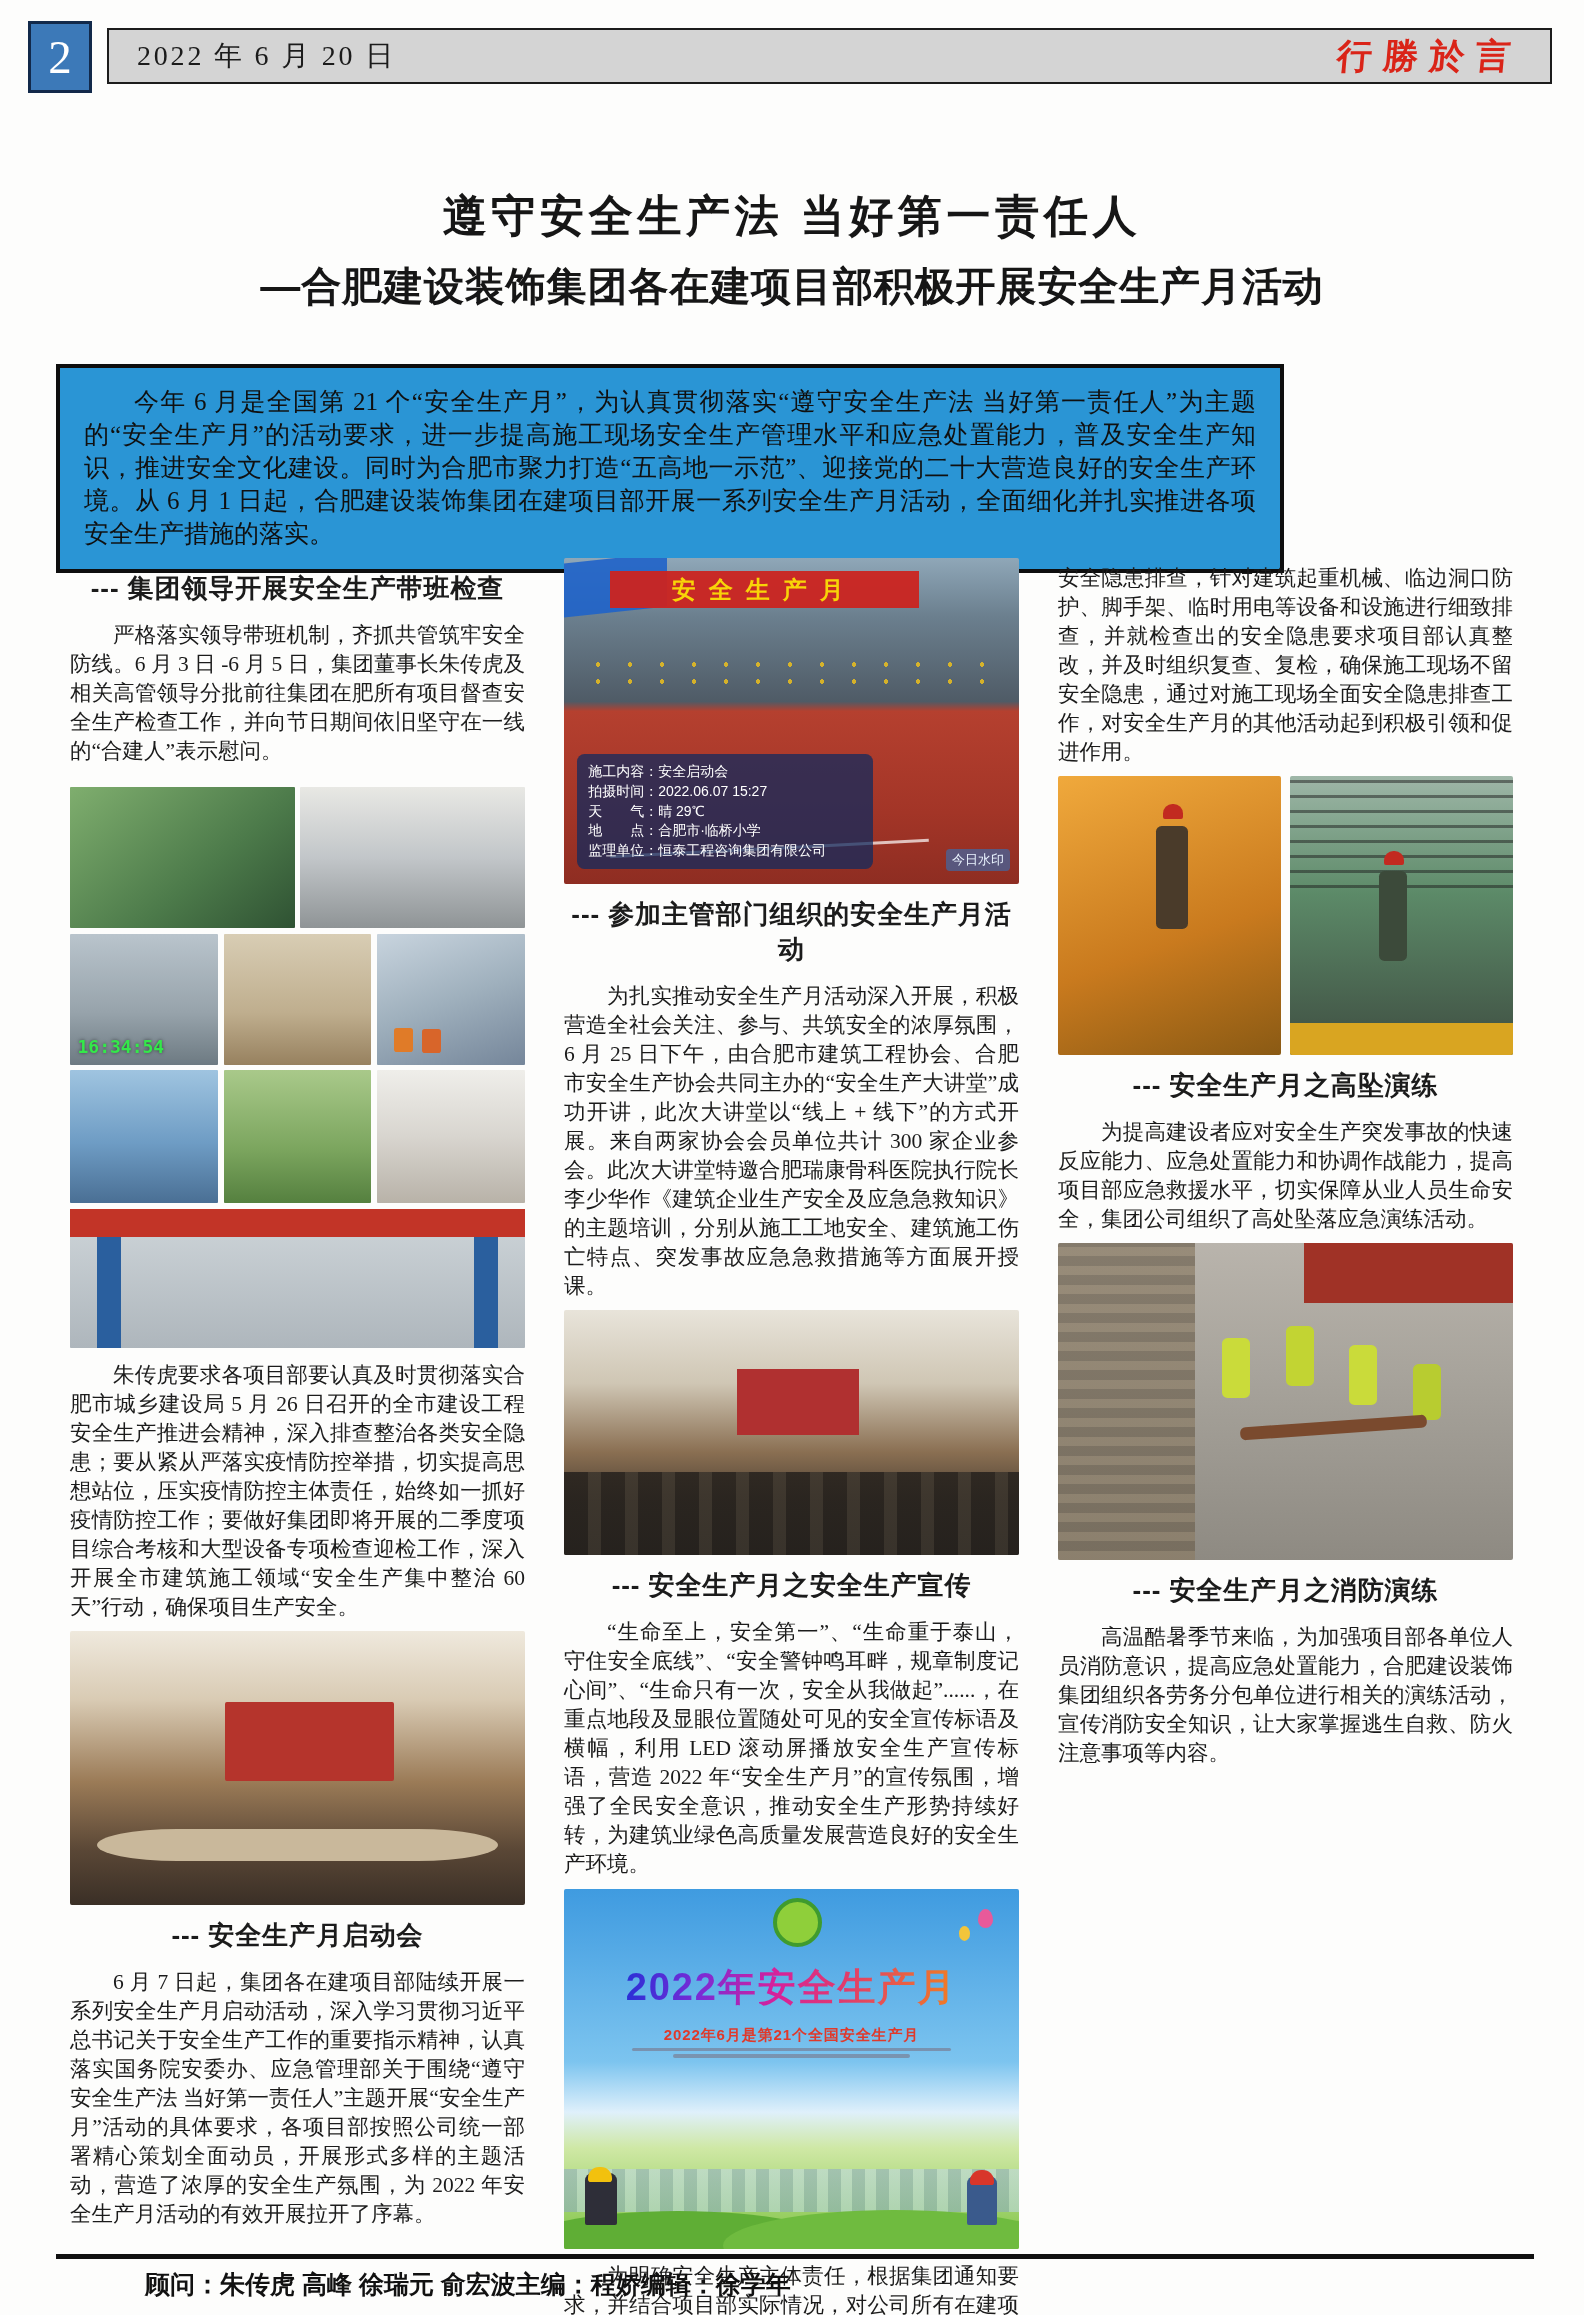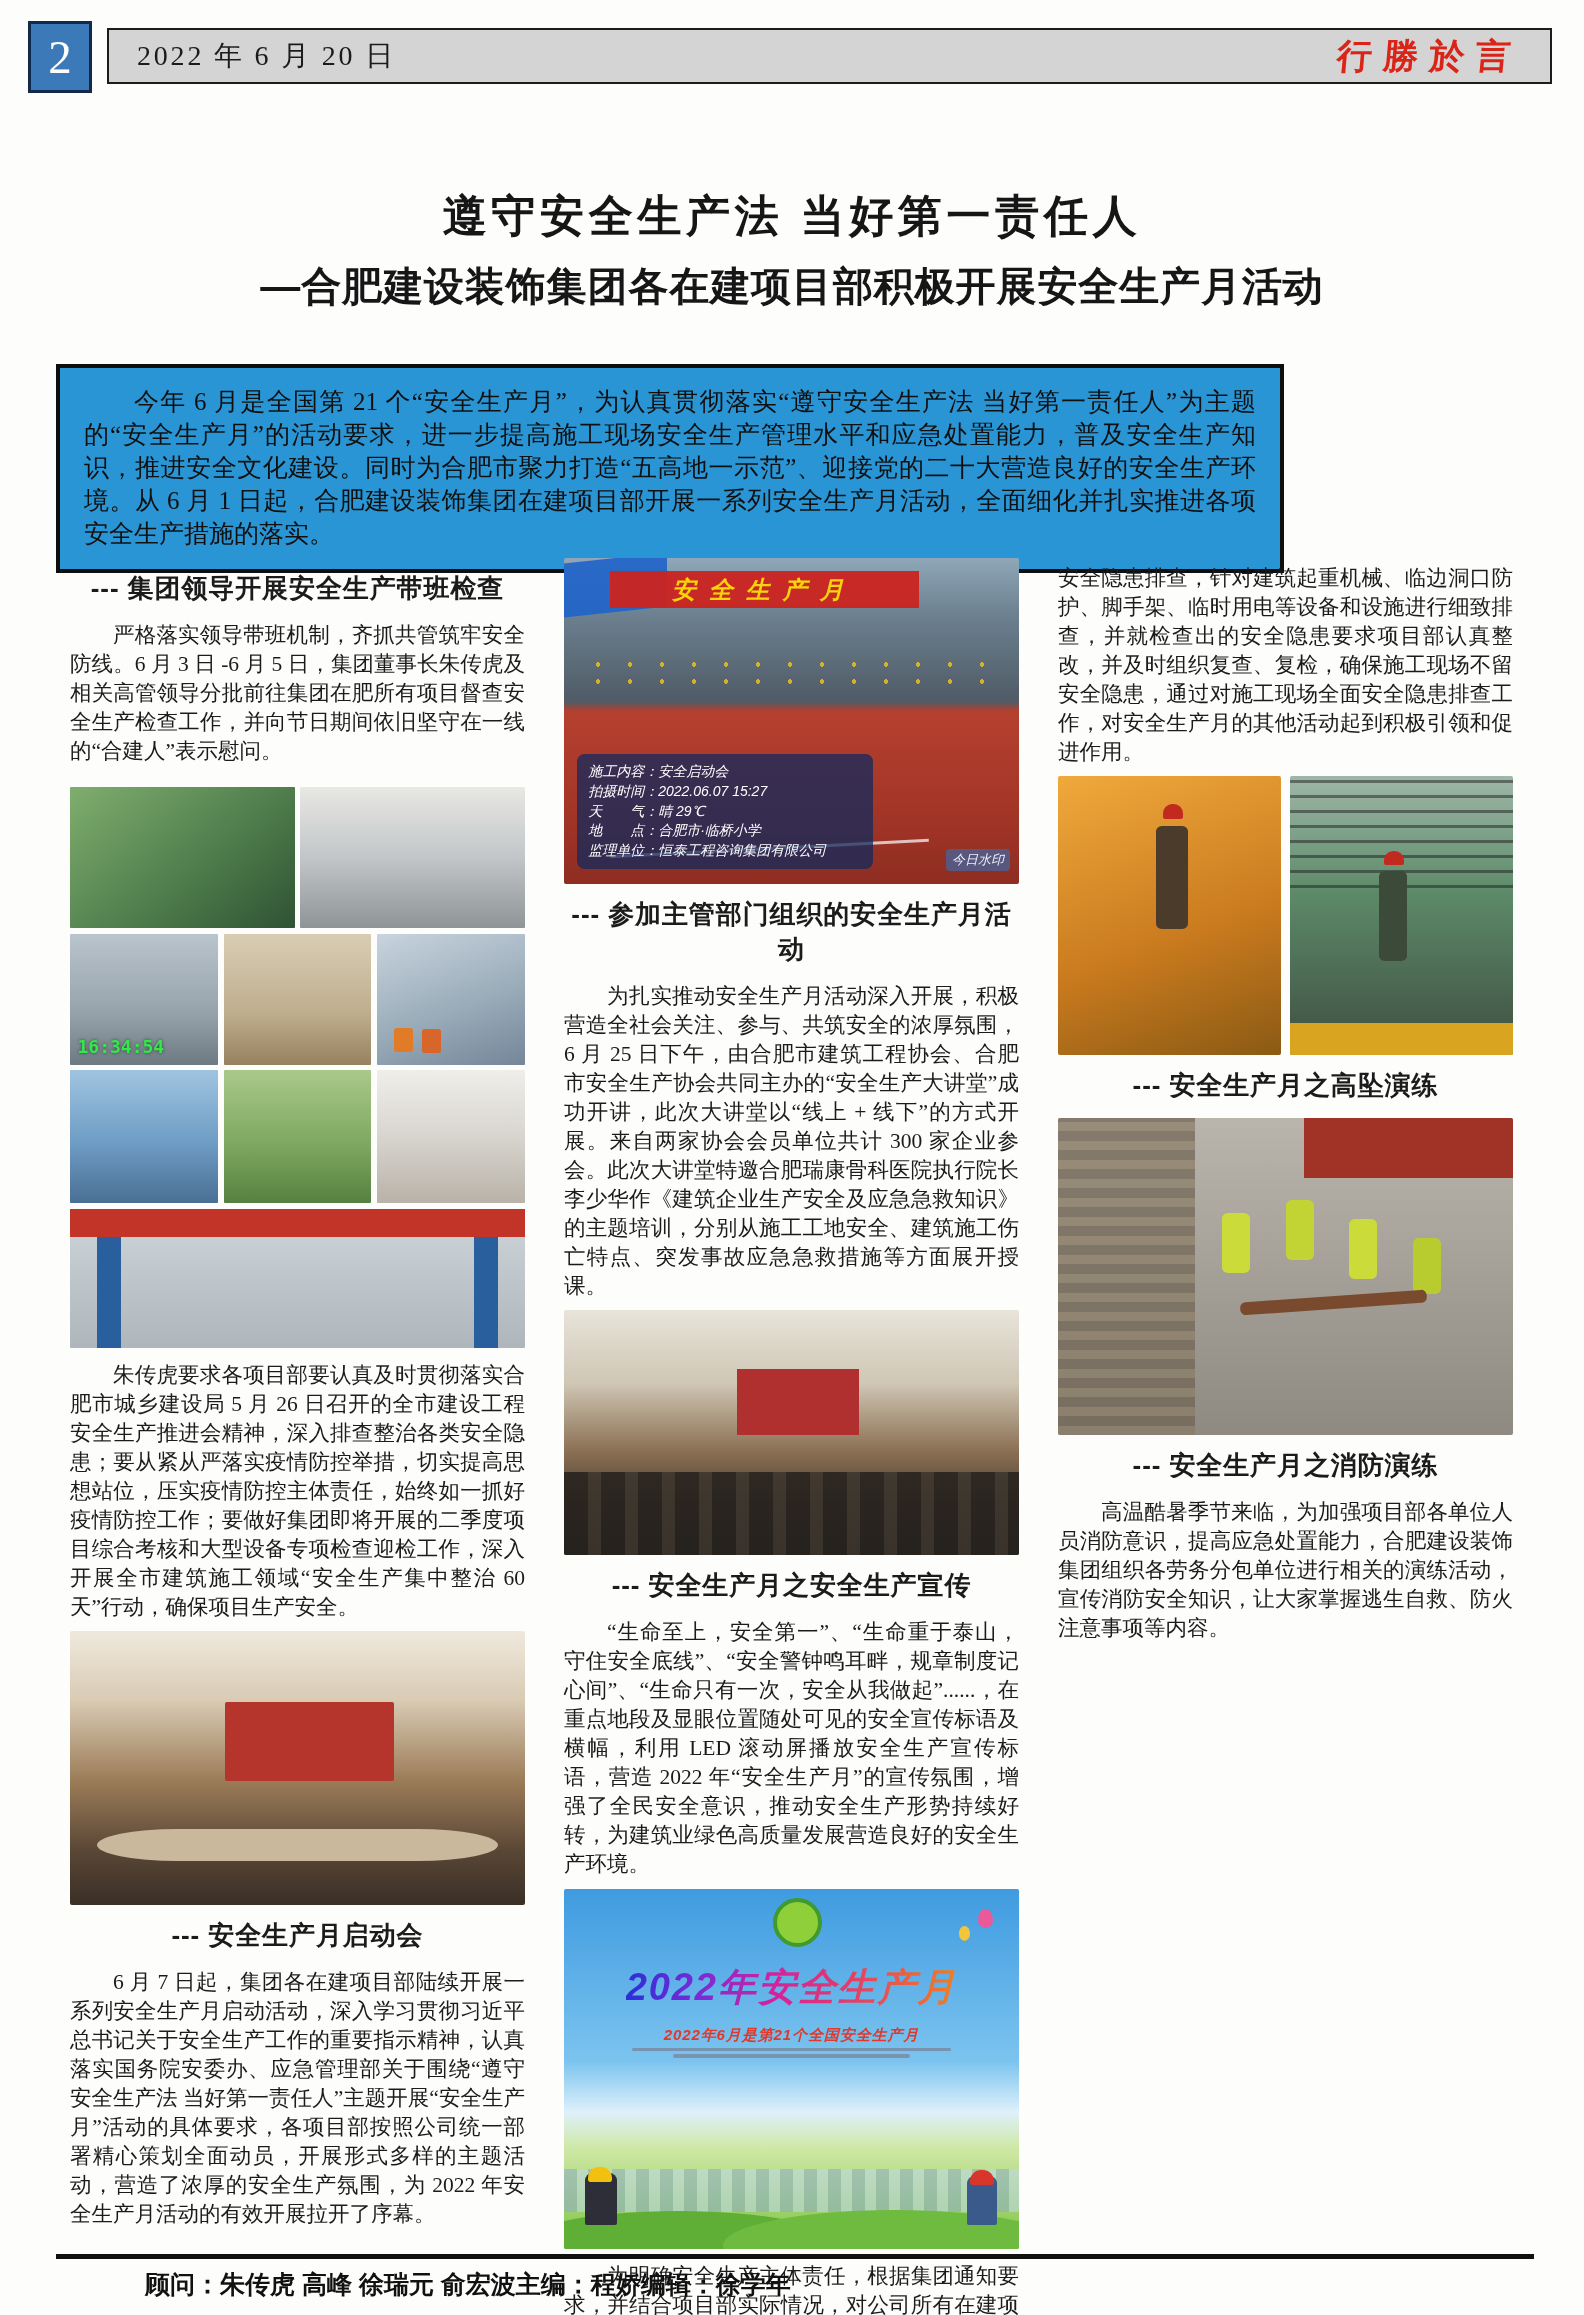--- a/index.html
+++ b/index.html
@@ -39,7 +39,7 @@
   .p.noindent{text-indent:0;}
 
   
-  .photo{position:relative;width:100%;overflow:hidden;margin:9.4px 0 13px;border-radius:1.9px;font-style:italic;}
+  .photo{position:relative;width:100%;overflow:hidden;margin:9.4px 0 13px;border-radius:1.9px;}
   .abs{position:absolute;}
 
   .collage{display:grid;grid-template-columns:repeat(6,1fr);gap:5.6px;margin:21px 0 13px;}

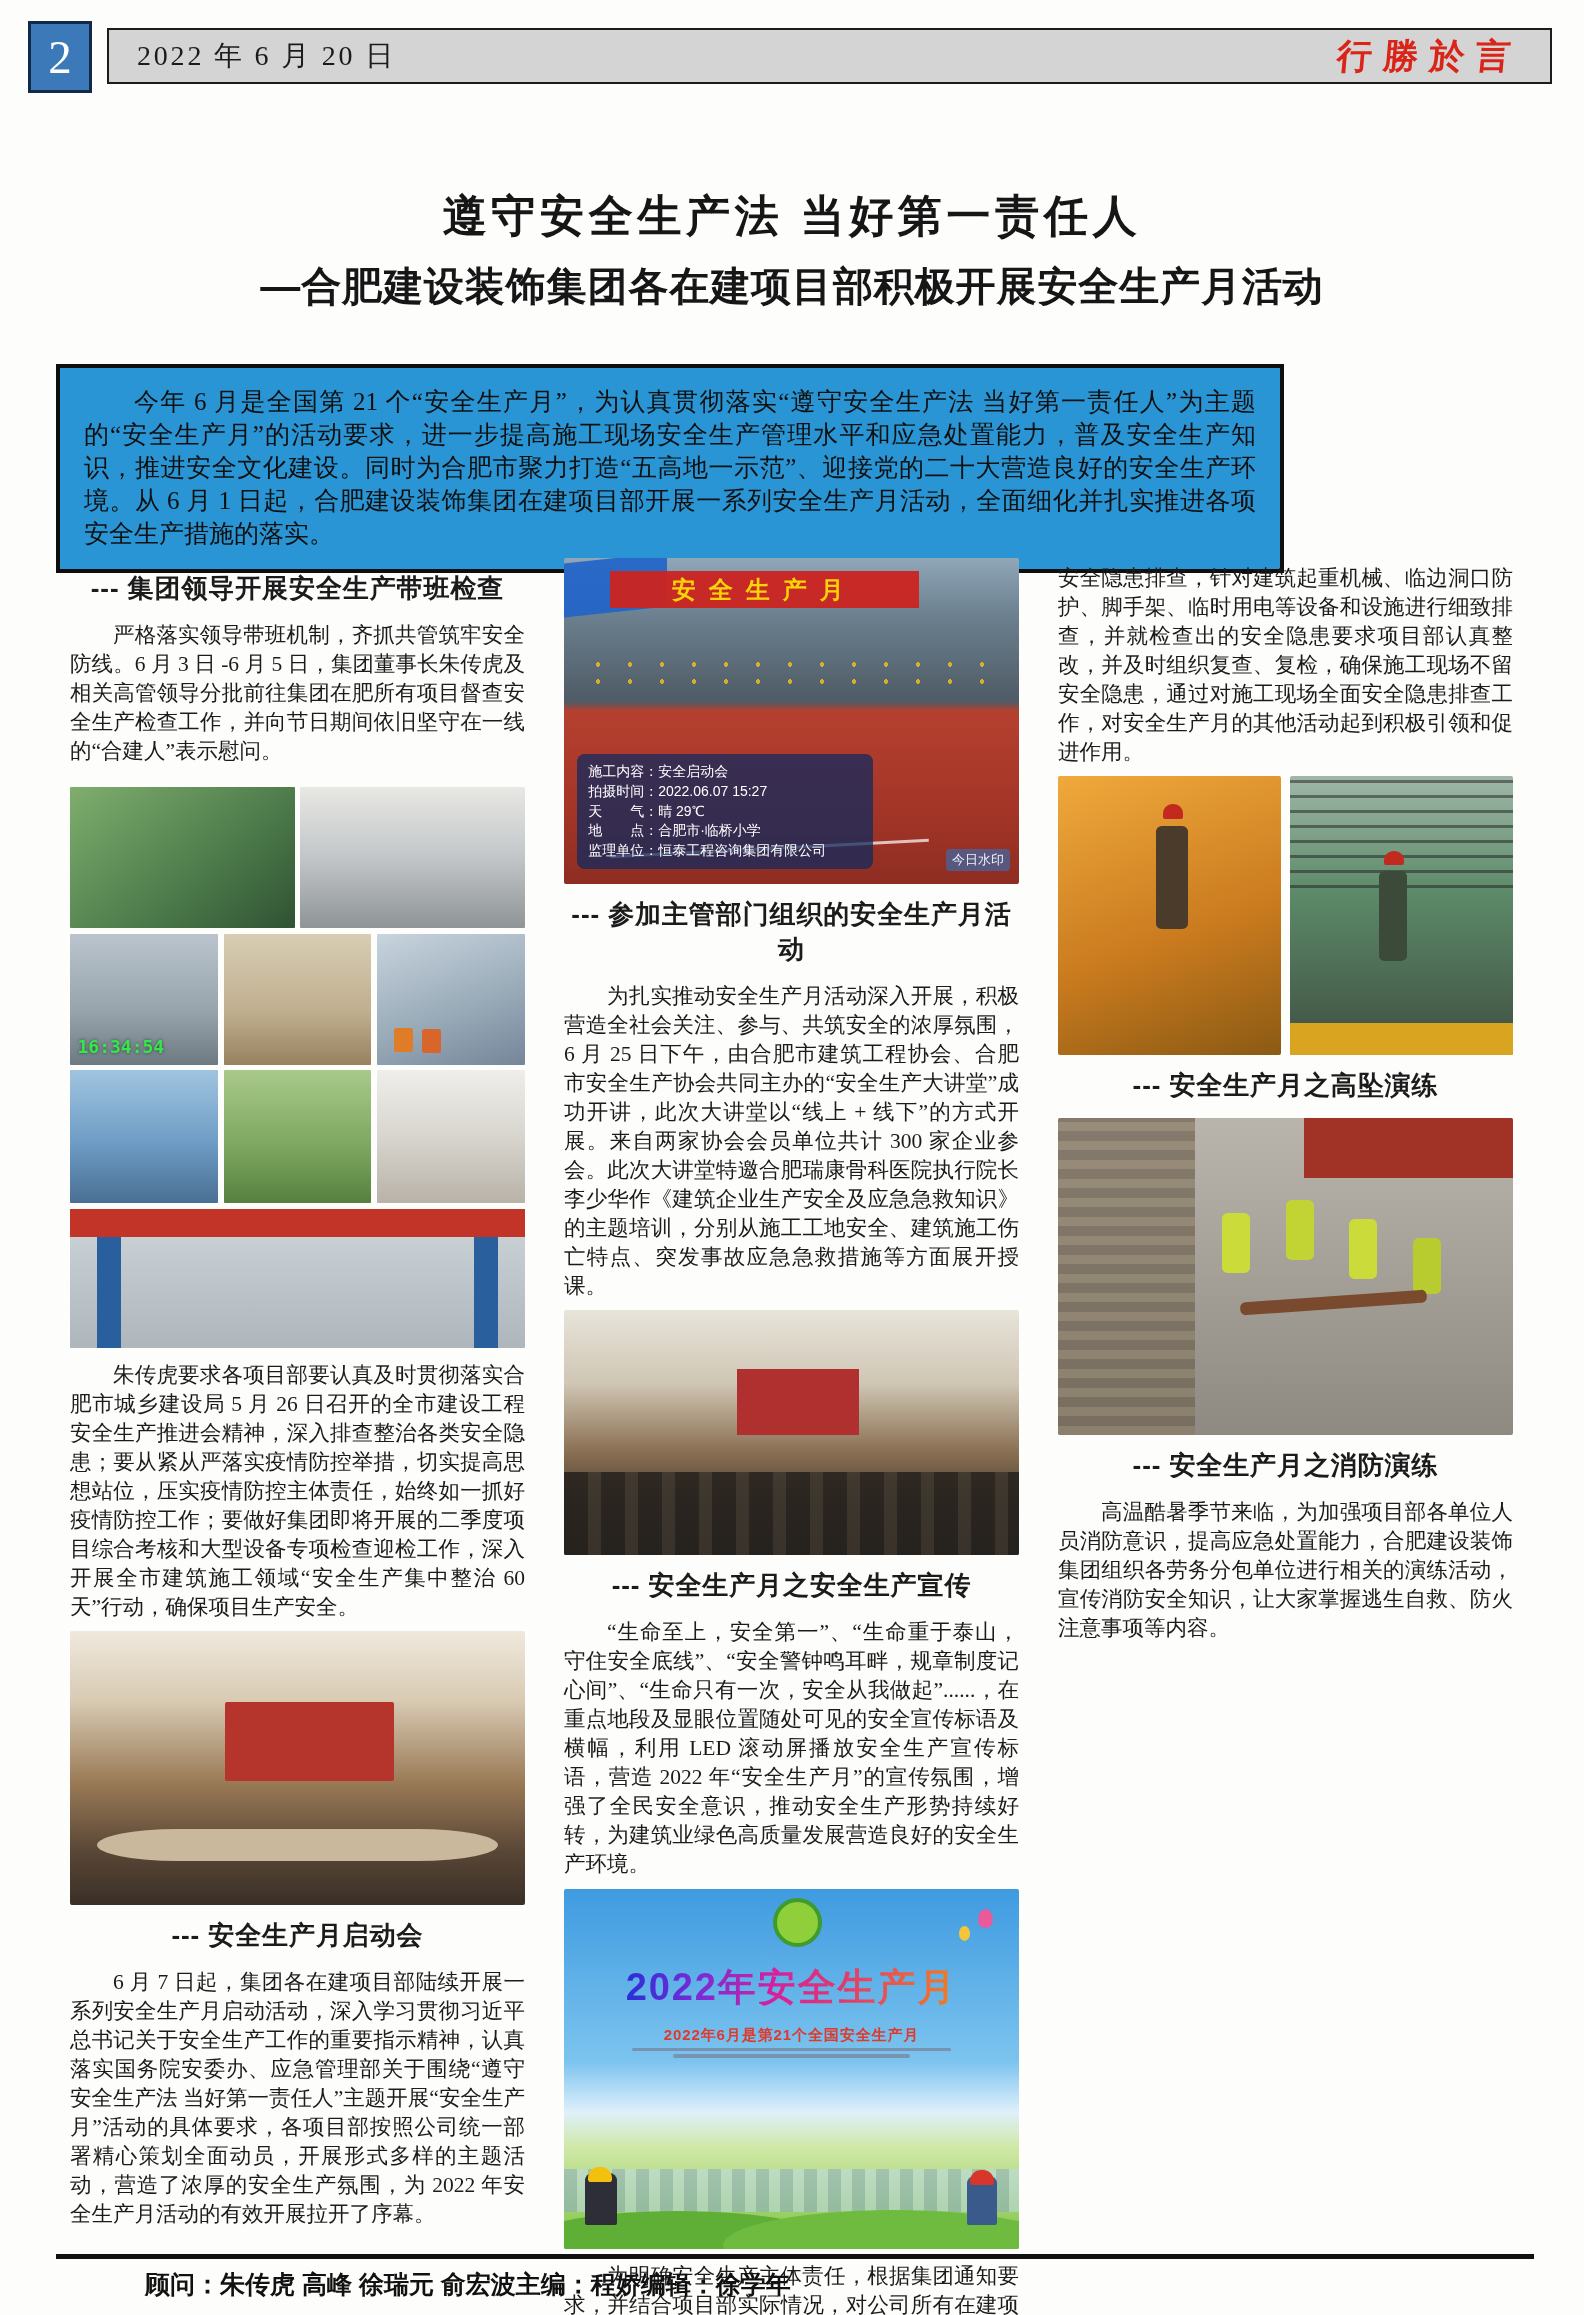--- a/index.html
+++ b/index.html
@@ -206,6 +206,7 @@
       </div>
 
       <div class="h">--- 安全生产月之高坠演练</div>
+      <p class="p">为提高建设者应对安全生产突发事故的快速反应能力、应急处置能力和协调作战能力，提高项目部应急救援水平，切实保障从业人员生命安全，集团公司组织了高处坠落应急演练活动。</p>
 
       <div class="photo" style="height:317px;background:linear-gradient(180deg,#b9b4ac 0%,#a8a49c 40%,#8e8a82 100%);">
         <span class="abs" style="right:0;top:0;width:46%;height:60px;background:#a03226;"></span>

